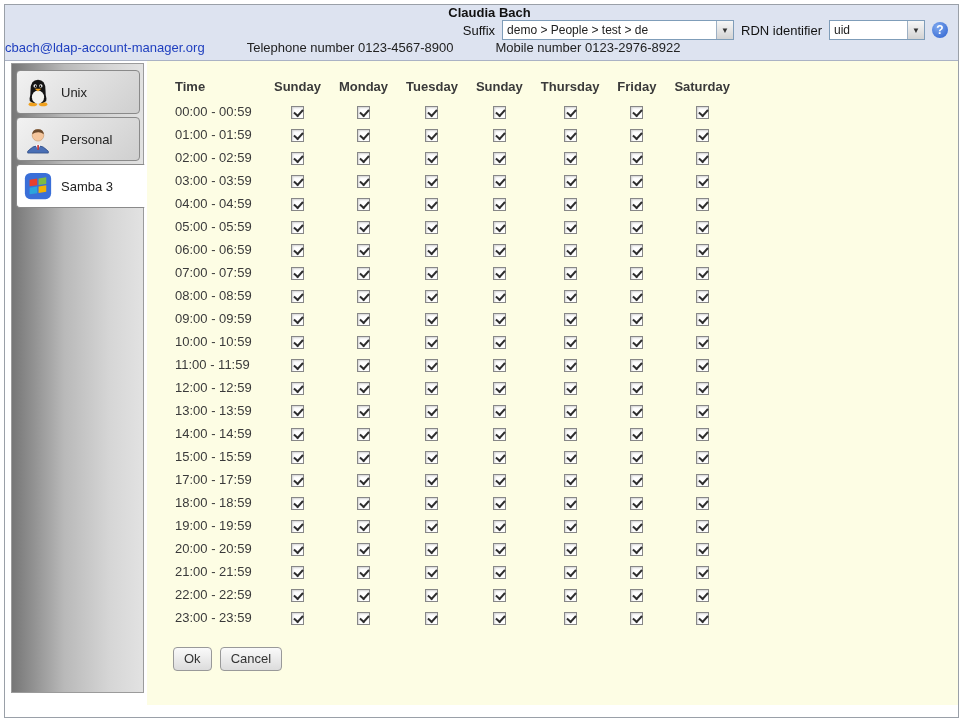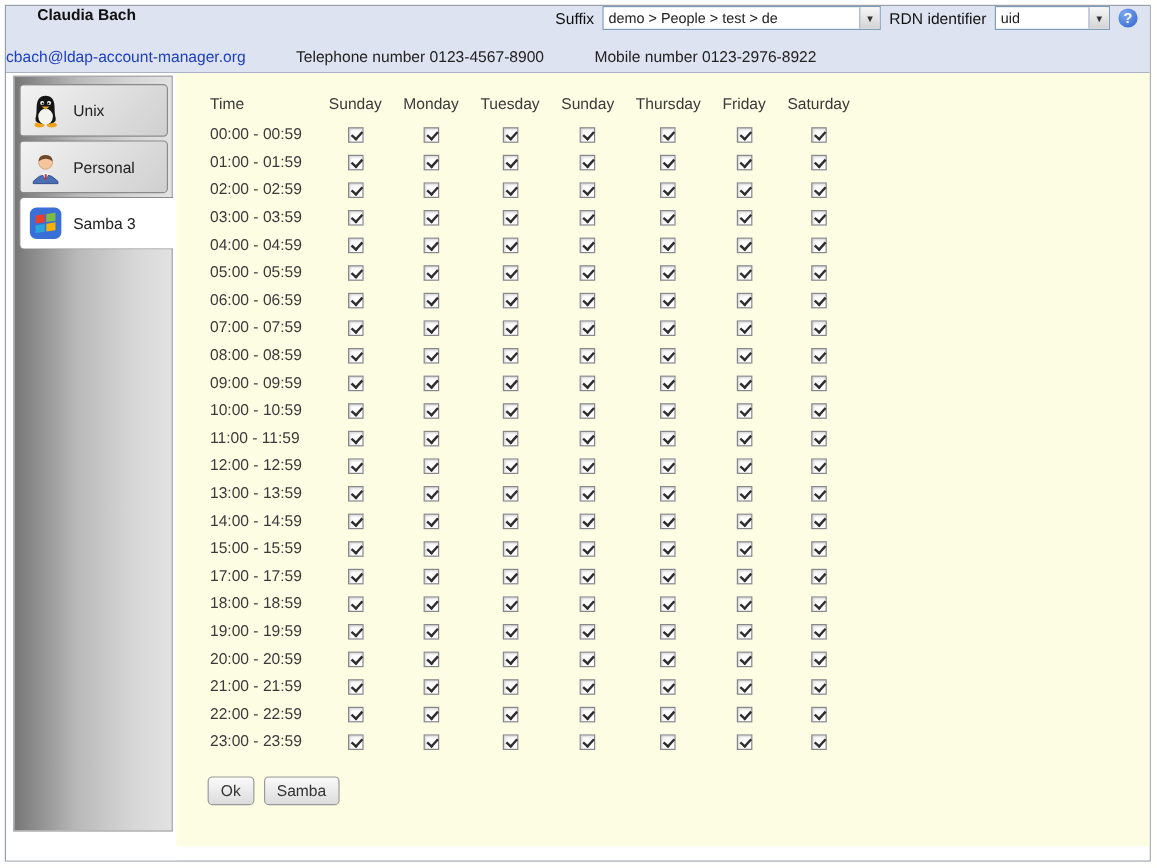--- a/index.html
+++ b/index.html
@@ -11,7 +11,7 @@
   }
   
   .header { background:#dde3f0; border-bottom:1px solid #aab2c4; flex:0 0 56px; font-size:13px; color:#111; }
-  .hrow1 { height:30px; display:flex; align-items:flex-start; padding:0 10px 0 26px; }
+  .hrow1 { height:30px; display:flex; align-items:center; padding:0 10px 0 26px;flex-direction:column; }
   .username { font-weight:bold; }
   .hright { margin-left:auto; display:flex; align-items:center; gap:7px; }
   .combo {

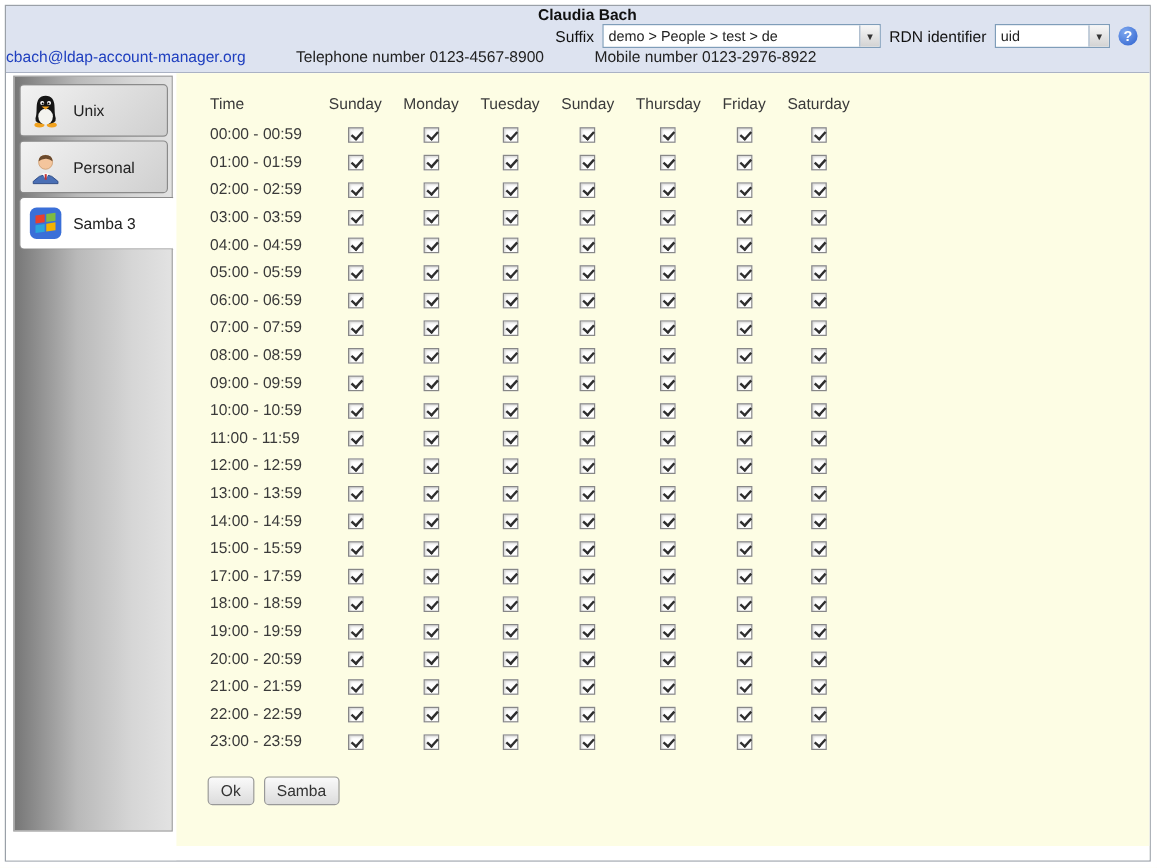--- a/index.html
+++ b/index.html
@@ -50,7 +50,7 @@
   
   .main { flex:1; background:#fdfde4; margin-bottom:12px; padding:16px 0 0 26px; overflow:hidden; }
   table.hours { border-collapse:collapse; font-size:13px; color:#3a3a3a; }
-  table.hours th { font-weight:normal; text-align:center; padding:2px 9px 6px 9px; white-space:nowrap; }
+  table.hours th { font-weight:bold; text-align:center; padding:2px 9px 6px 9px; white-space:nowrap; }
   table.hours th.time-h { text-align:left; padding-left:2px; min-width:92px; }
   table.hours td { height:23px; text-align:center; }
   table.hours td.time-cell { text-align:left; padding-left:2px; white-space:nowrap; }

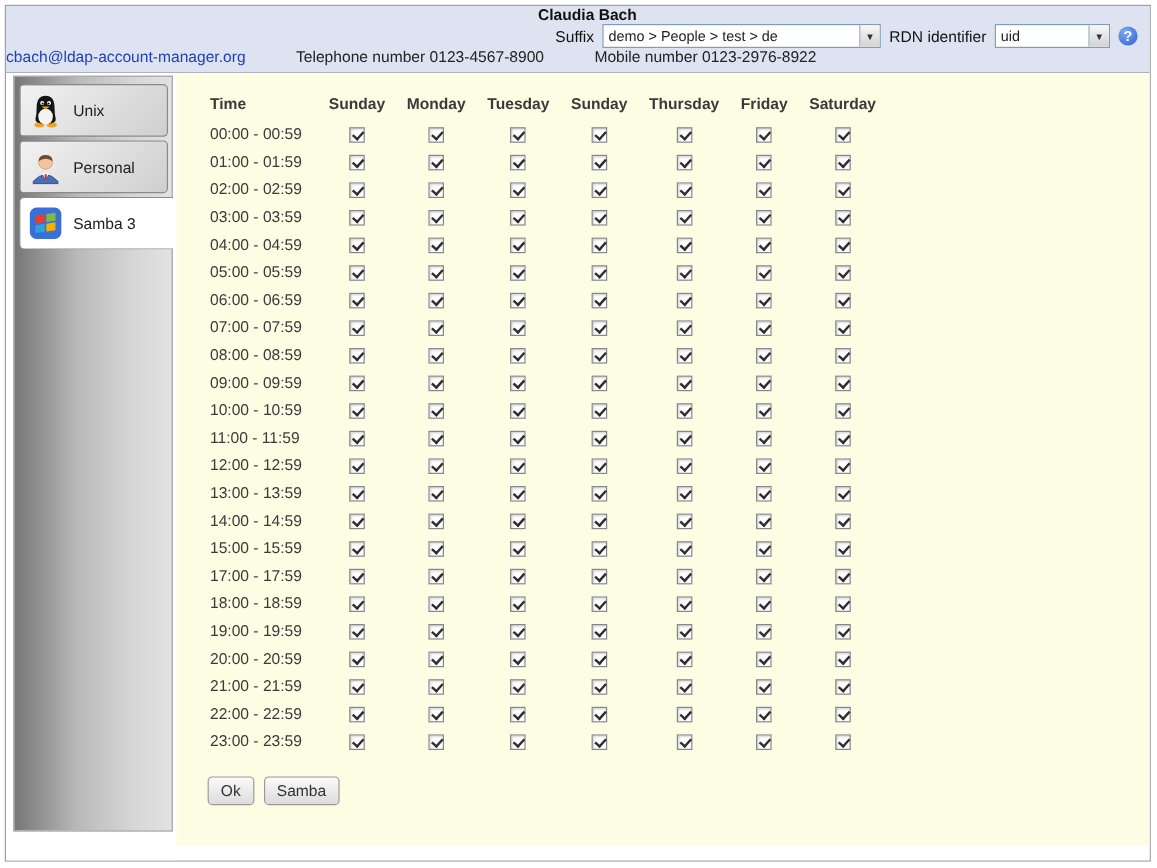--- a/index.html
+++ b/index.html
@@ -402,7 +402,7 @@
 
       <div class="btn-row">
         <button class="btn">Ok</button>
-        <button class="btn">Samba</button>
+        <button class="btn">Cancel</button>
       </div>
     </div>
 

